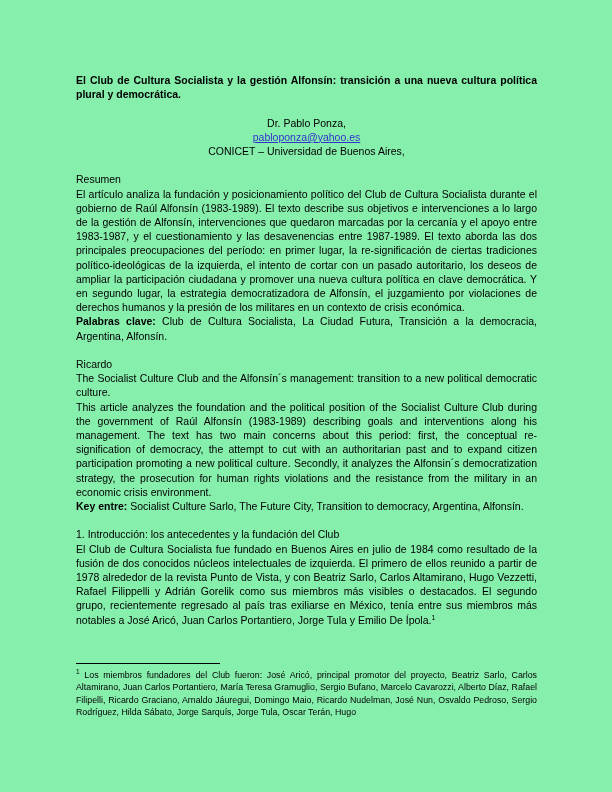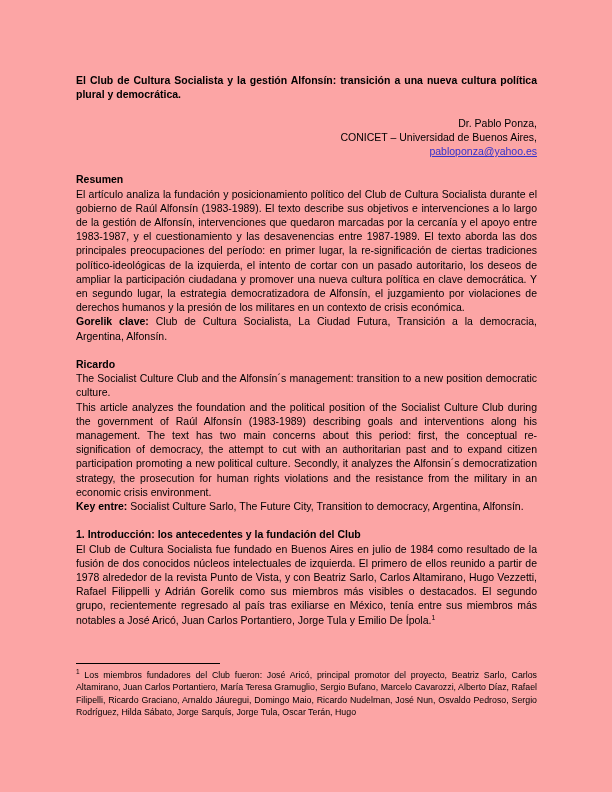--- a/index.html
+++ b/index.html
@@ -11,7 +11,7 @@
     position: relative;
     width: 612px;
     height: 792px;
-    background: #fca5a5;
+    background: #86efac;
     font-family: "Liberation Sans", sans-serif;
     color: #000000;
     overflow: hidden;

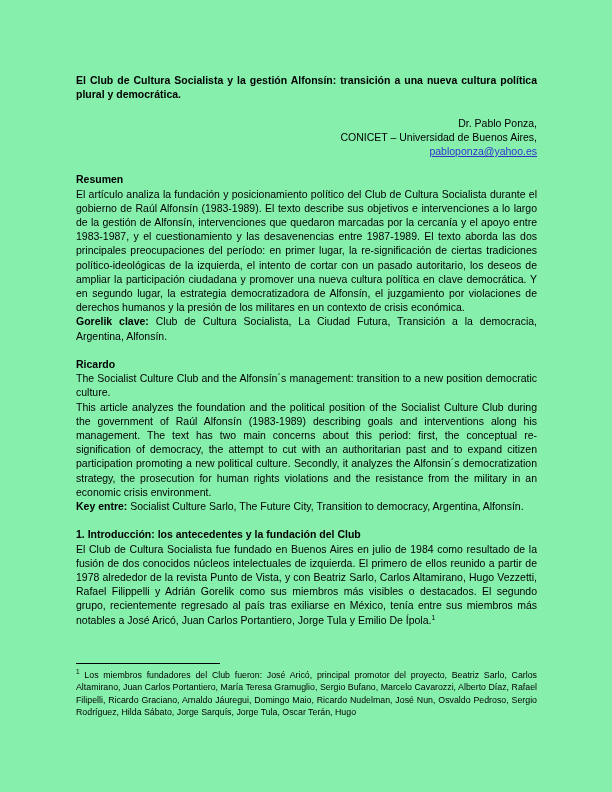--- a/index.html
+++ b/index.html
@@ -32,7 +32,7 @@
     font-weight: bold;
   }
   .author-block p {
-    text-align: right;
+    text-align: center;
   }
   .gap {
     height: 14.2px;

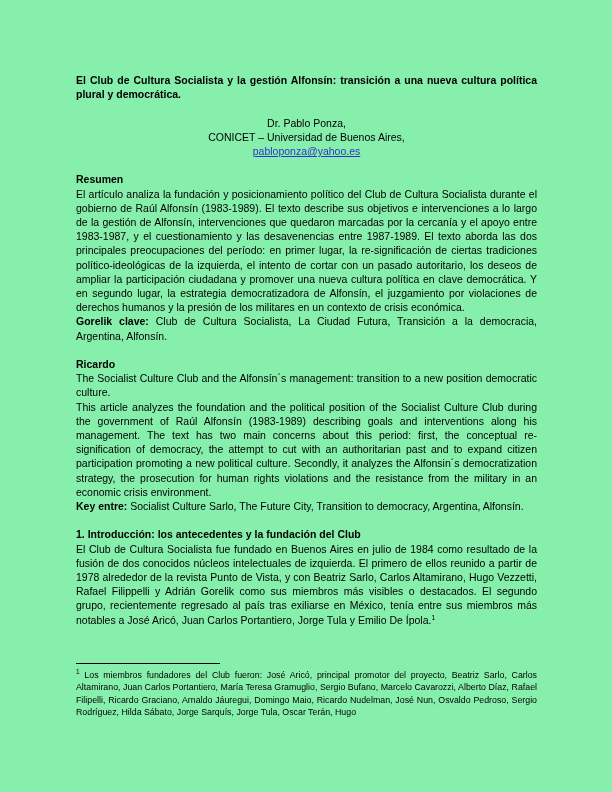--- a/index.html
+++ b/index.html
@@ -85,8 +85,8 @@
 
     <div class="author-block">
       <p>Dr. Pablo Ponza,</p>
+      <p><a class="email-link" href="pabloponza@yahoo.es">pabloponza@yahoo.es</a></p>
       <p>CONICET – Universidad de Buenos Aires,</p>
-      <p><a class="email-link" href="pabloponza@yahoo.es">pabloponza@yahoo.es</a></p>
     </div>
 
     <div class="gap"></div>

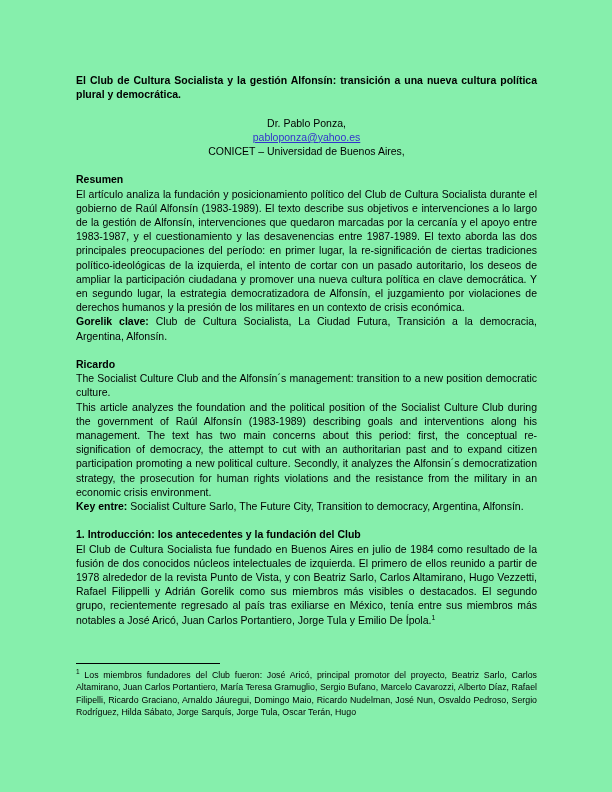--- a/index.html
+++ b/index.html
@@ -38,7 +38,7 @@
     height: 14.2px;
   }
   .heading {
-    font-weight: bold;
+    font-weight: normal;
     text-align: right;
   }
   a.email-link {

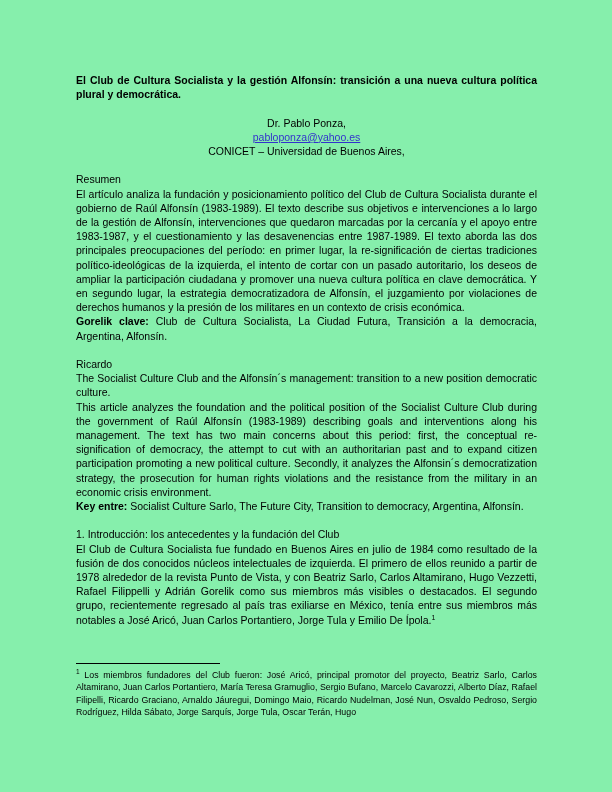--- a/index.html
+++ b/index.html
@@ -95,7 +95,7 @@
       <p class="heading">Resumen</p>
       <p>El artículo analiza la fundación y posicionamiento político del Club de Cultura Socialista durante el gobierno de Raúl Alfonsín (1983-1989). El texto describe sus objetivos e intervenciones a lo largo de la gestión de Alfonsín, intervenciones que quedaron marcadas por la cercanía y el apoyo entre 1983-1987, y el cuestionamiento y las desavenencias entre 1987-1989. El texto aborda las dos principales preocupaciones del período: en primer lugar, la re-significación de ciertas tradiciones político-ideológicas de la izquierda, el intento de cortar con un pasado autoritario, los deseos de ampliar la participación ciudadana y promover una nueva cultura política en clave democrática. Y en segundo lugar, la estrategia democratizadora de Alfonsín, el juzgamiento por violaciones de derechos humanos y la presión de los militares en un contexto de crisis económica.</p>
       <p>
-        <b>Gorelik clave:</b><span> Club de Cultura Socialista, La Ciudad Futura, Transición a la democracia, Argentina, Alfonsín.</span>
+        <b>Palabras clave:</b><span> Club de Cultura Socialista, La Ciudad Futura, Transición a la democracia, Argentina, Alfonsín.</span>
       </p>
     </div>
 

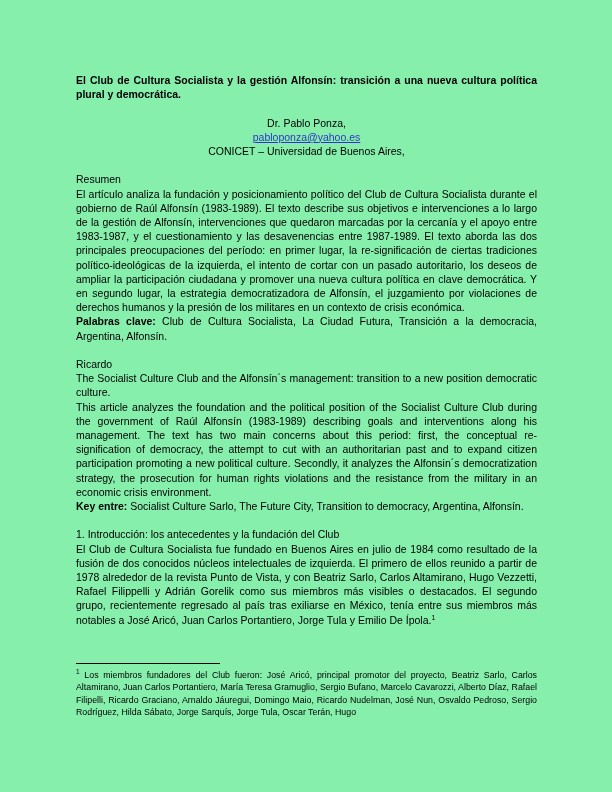--- a/index.html
+++ b/index.html
@@ -103,7 +103,7 @@
 
     <div>
       <p class="heading">Ricardo</p>
-      <p>The Socialist Culture Club and the Alfonsín´s management: transition to a new position democratic culture.</p>
+      <p>The Socialist Culture Club and the Alfonsín´s management: transition to a new political democratic culture.</p>
       <p>This article analyzes the foundation and the political position of the Socialist Culture Club during the government of Raúl Alfonsín (1983-1989) describing goals and interventions along his management. The text has two main concerns about this period: first, the conceptual re-signification of democracy, the attempt to cut with an authoritarian past and to expand citizen participation promoting a new political culture. Secondly, it analyzes the Alfonsin´s democratization strategy, the prosecution for human rights violations and the resistance from the military in an economic crisis environment.</p>
       <p>
         <b>Key entre:</b><span> Socialist Culture Sarlo, The Future City, Transition to democracy, Argentina, Alfonsín.</span>

